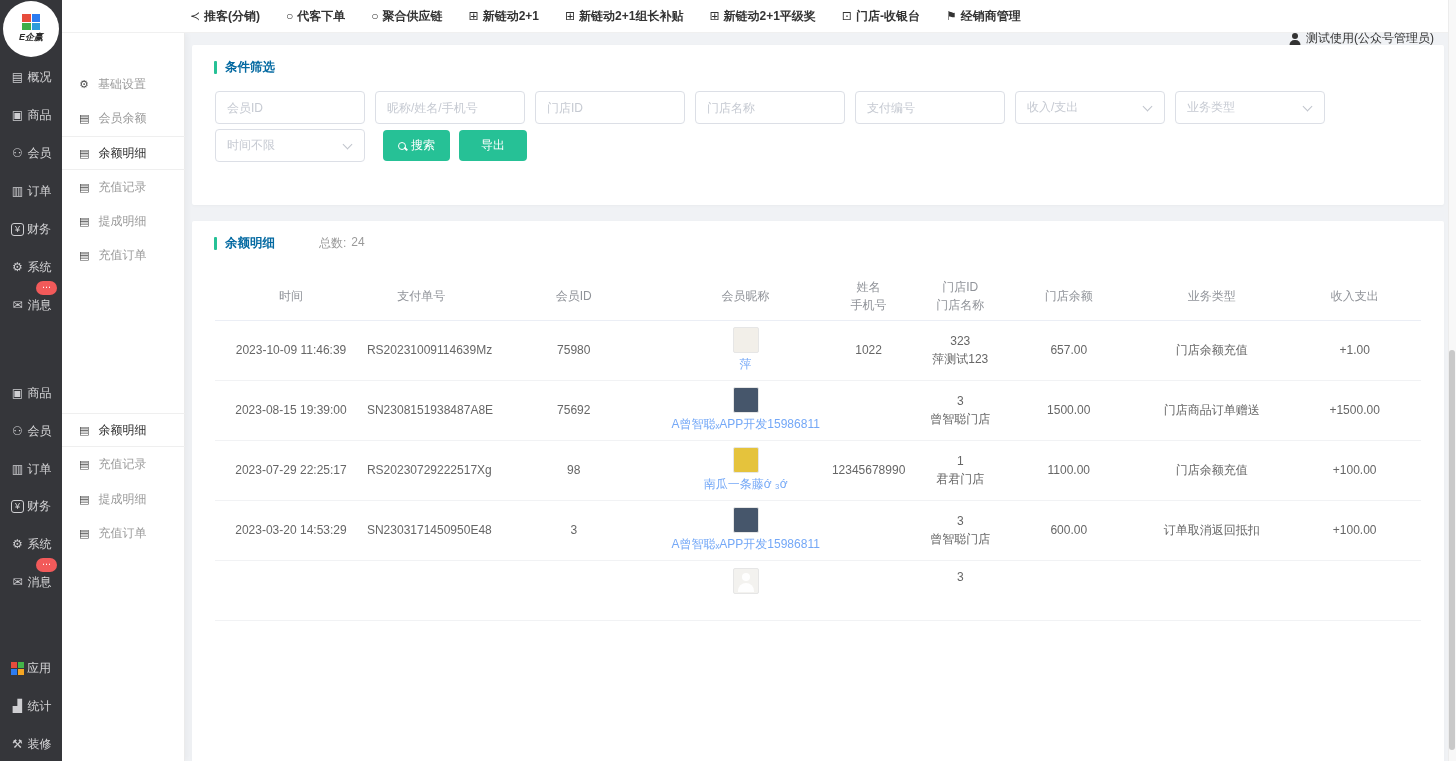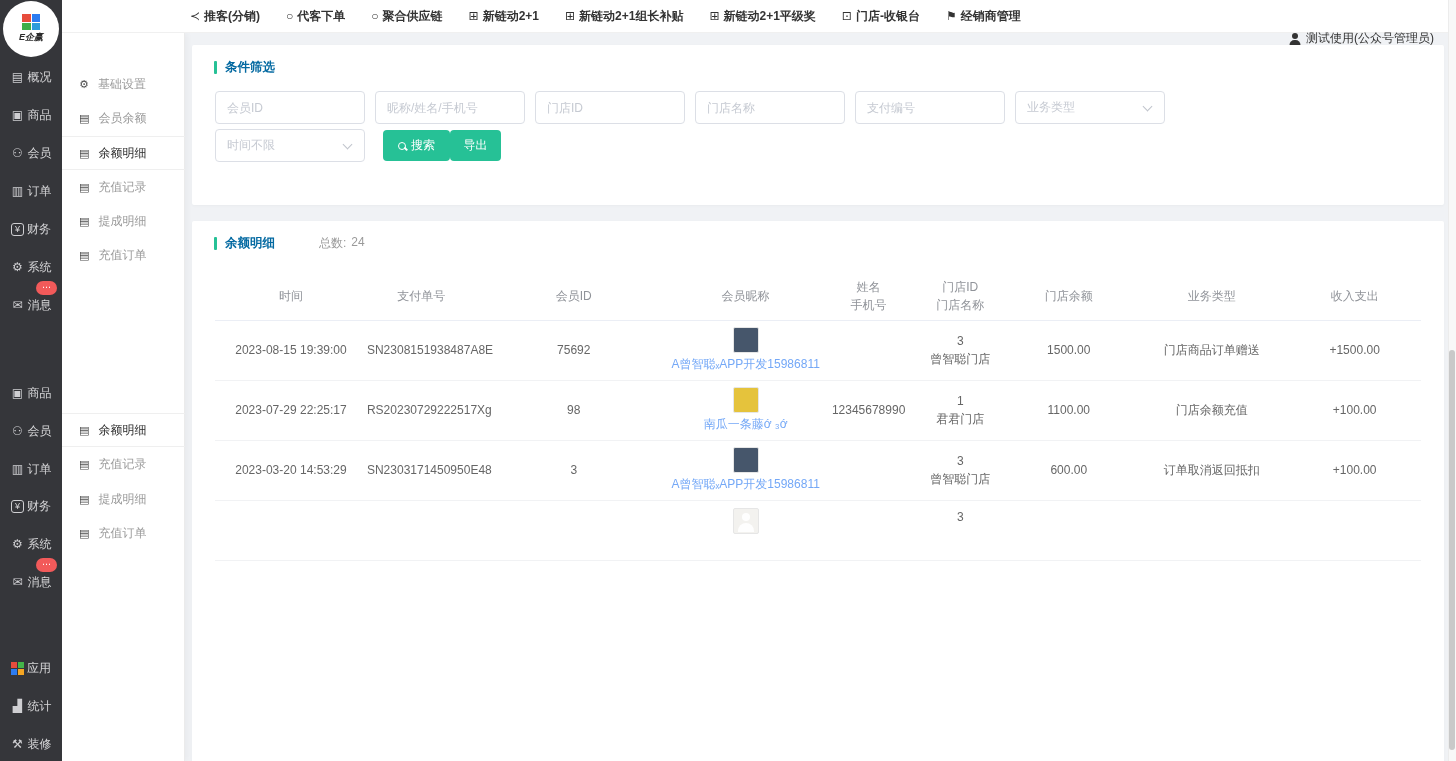--- a/index.html
+++ b/index.html
@@ -307,6 +307,10 @@
         <input class="f-input" placeholder="门店ID" style="">
         <input class="f-input" placeholder="门店名称" style="">
         <input class="f-input" placeholder="支付编号" style="">
+        <div class="f-select">
+          <span>收入/支出</span>
+          <span class="caret"></span>
+        </div>
         <div class="f-select">
           <span>业务类型</span>
           <span class="caret"></span>

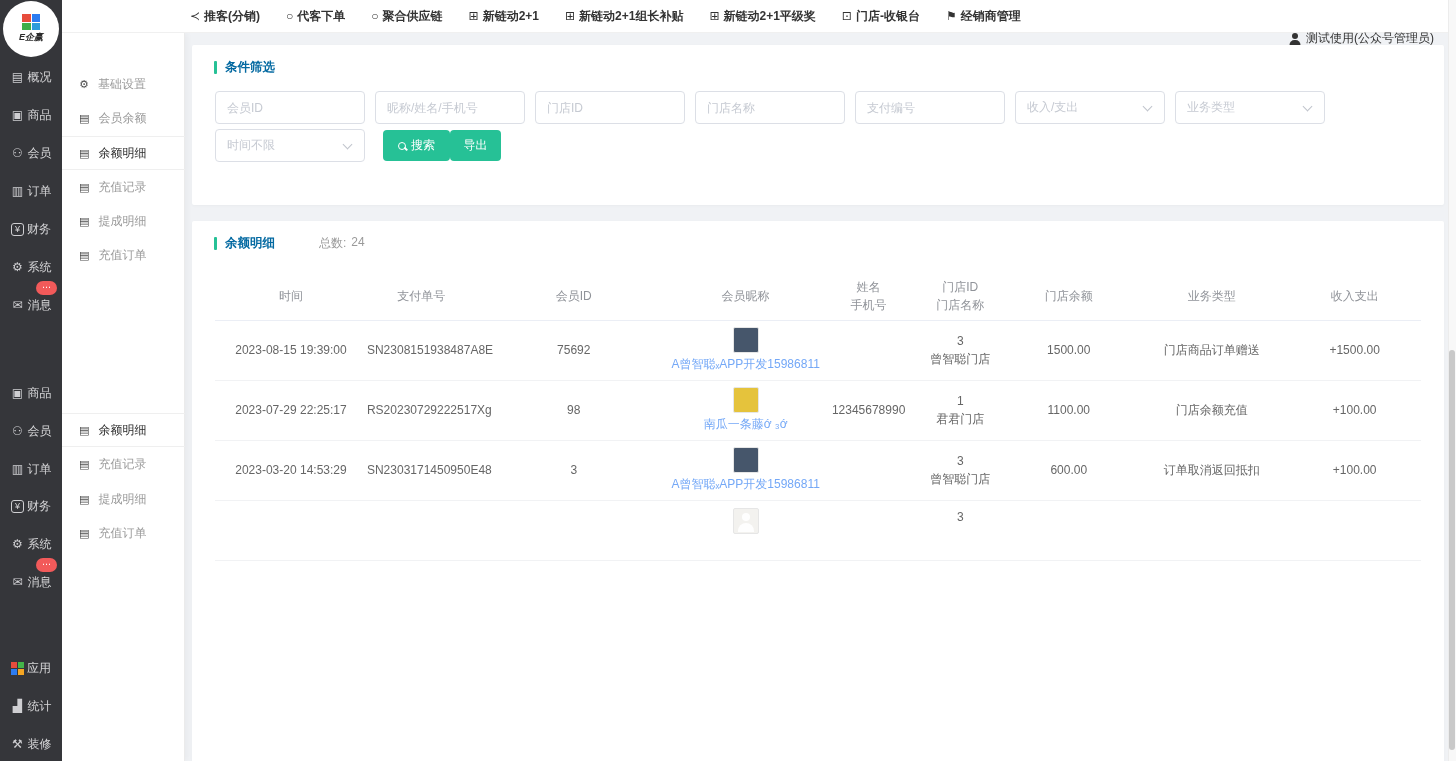--- a/index.html
+++ b/index.html
@@ -77,7 +77,7 @@
     display:flex; align-items:center; justify-content:center; gap:5px; cursor:pointer;
     font-family:inherit; }
   .btn-search { width:67px; margin-left:18px; }
-  .btn-export { width:51px; }
+  .btn-export { width:68px; margin-left:9px; }
   .mag { position:relative; width:8px; height:8px; border:1.5px solid #fff; border-radius:50%;
     display:inline-block; }
   .mag::after { content:''; position:absolute; width:4px; height:1.5px; background:#fff;

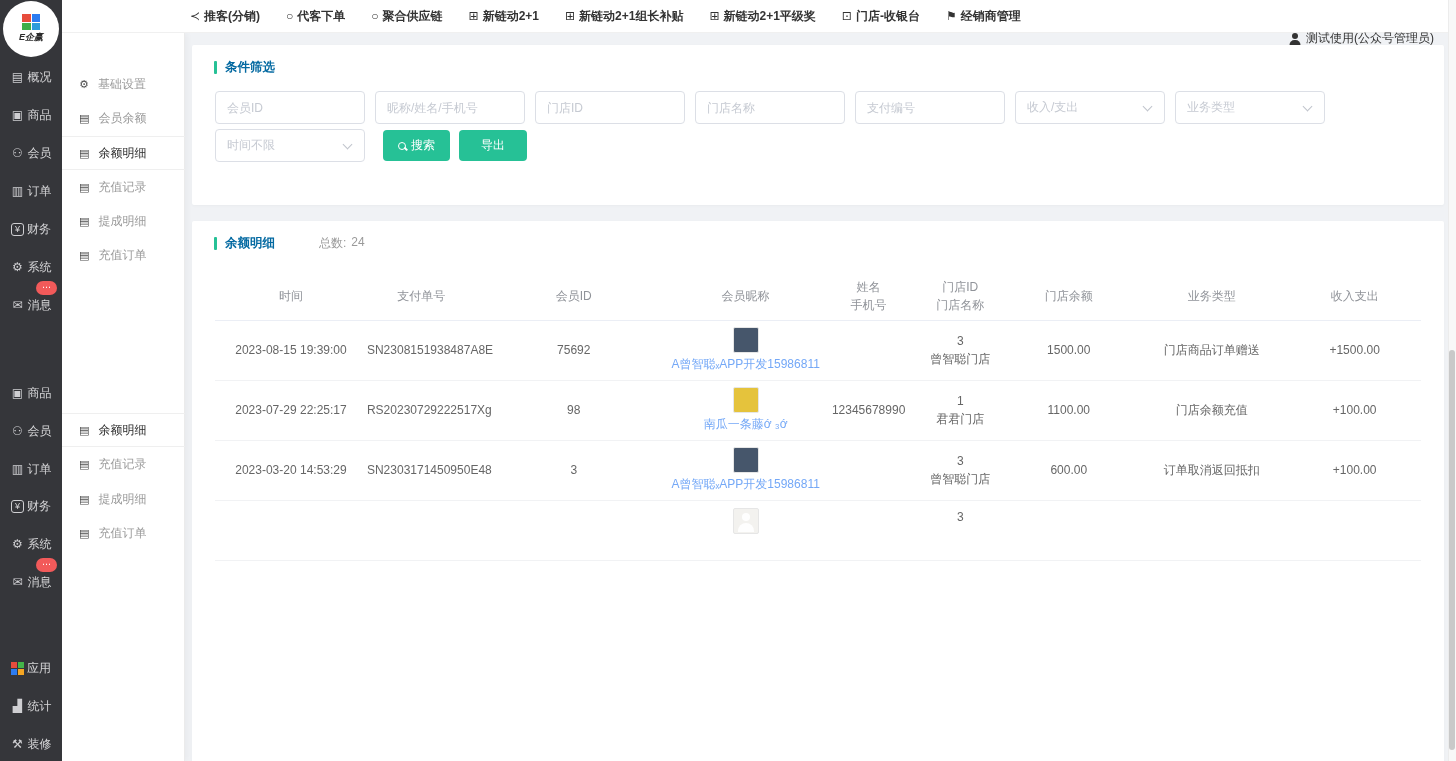--- a/index.html
+++ b/index.html
@@ -374,6 +374,25 @@
         </thead>
         <tbody>
           <tr>
+            <td>2023-10-09 11:46:39</td>
+            <td>RS20231009114639Mz</td>
+            <td>75980</td>
+            <td>
+              <div class="nick">
+                <span class="avatar" style="background: rgb(242, 239, 233);"></span>
+                <span class="nick-label">萍</span>
+              </div>
+            </td>
+            <td>1022</td>
+            <td>
+              <div>323</div>
+              <div>萍测试123</div>
+            </td>
+            <td>657.00</td>
+            <td>门店余额充值</td>
+            <td>+1.00</td>
+          </tr>
+          <tr>
             <td>2023-08-15 19:39:00</td>
             <td>SN2308151938487A8E</td>
             <td>75692</td>

